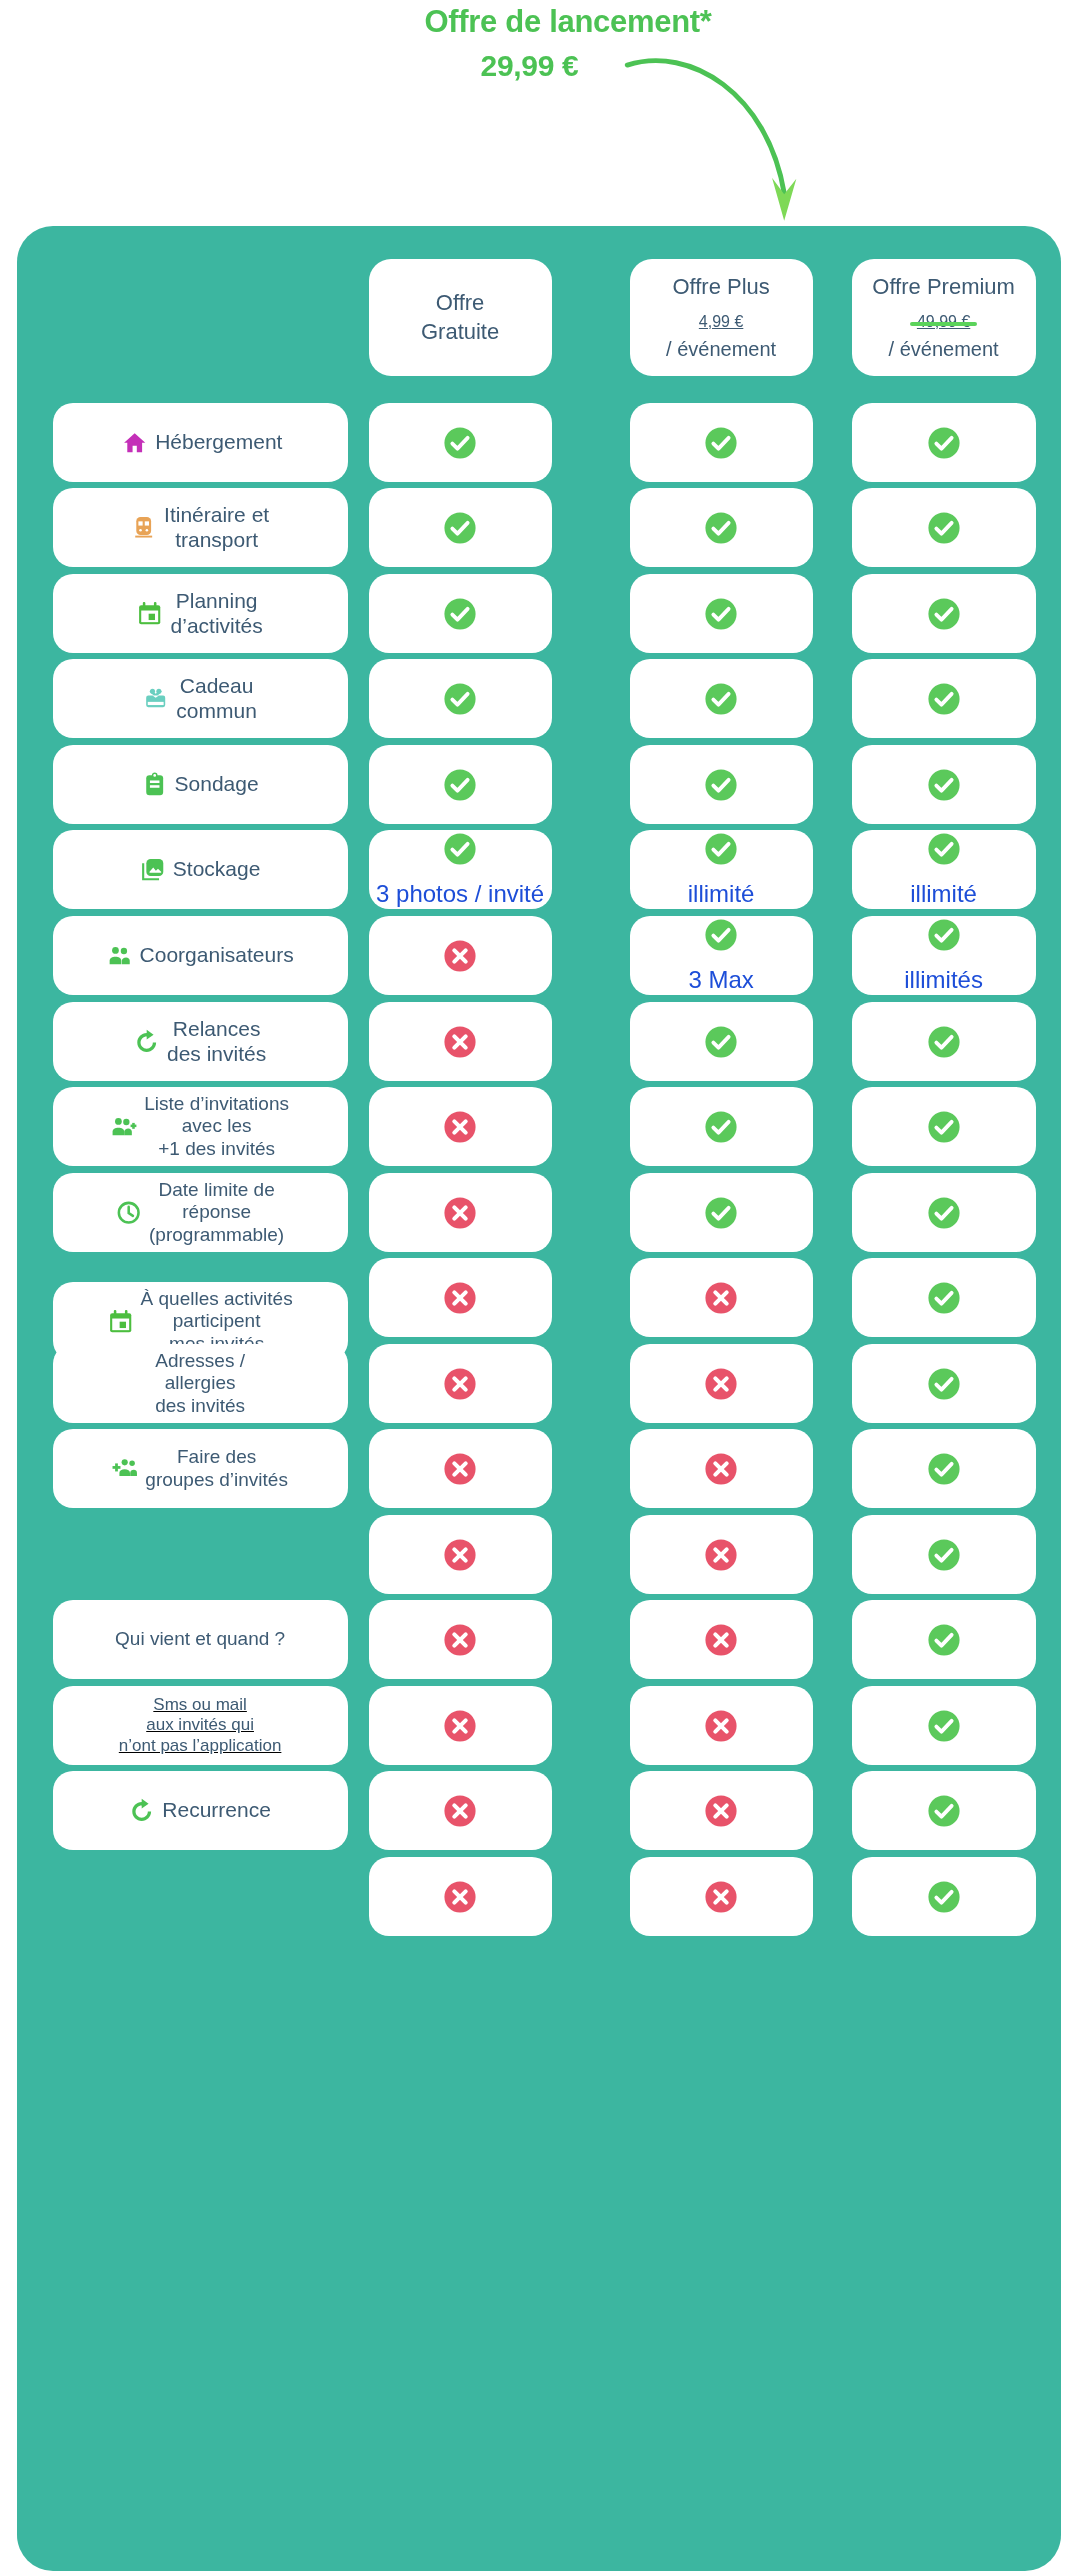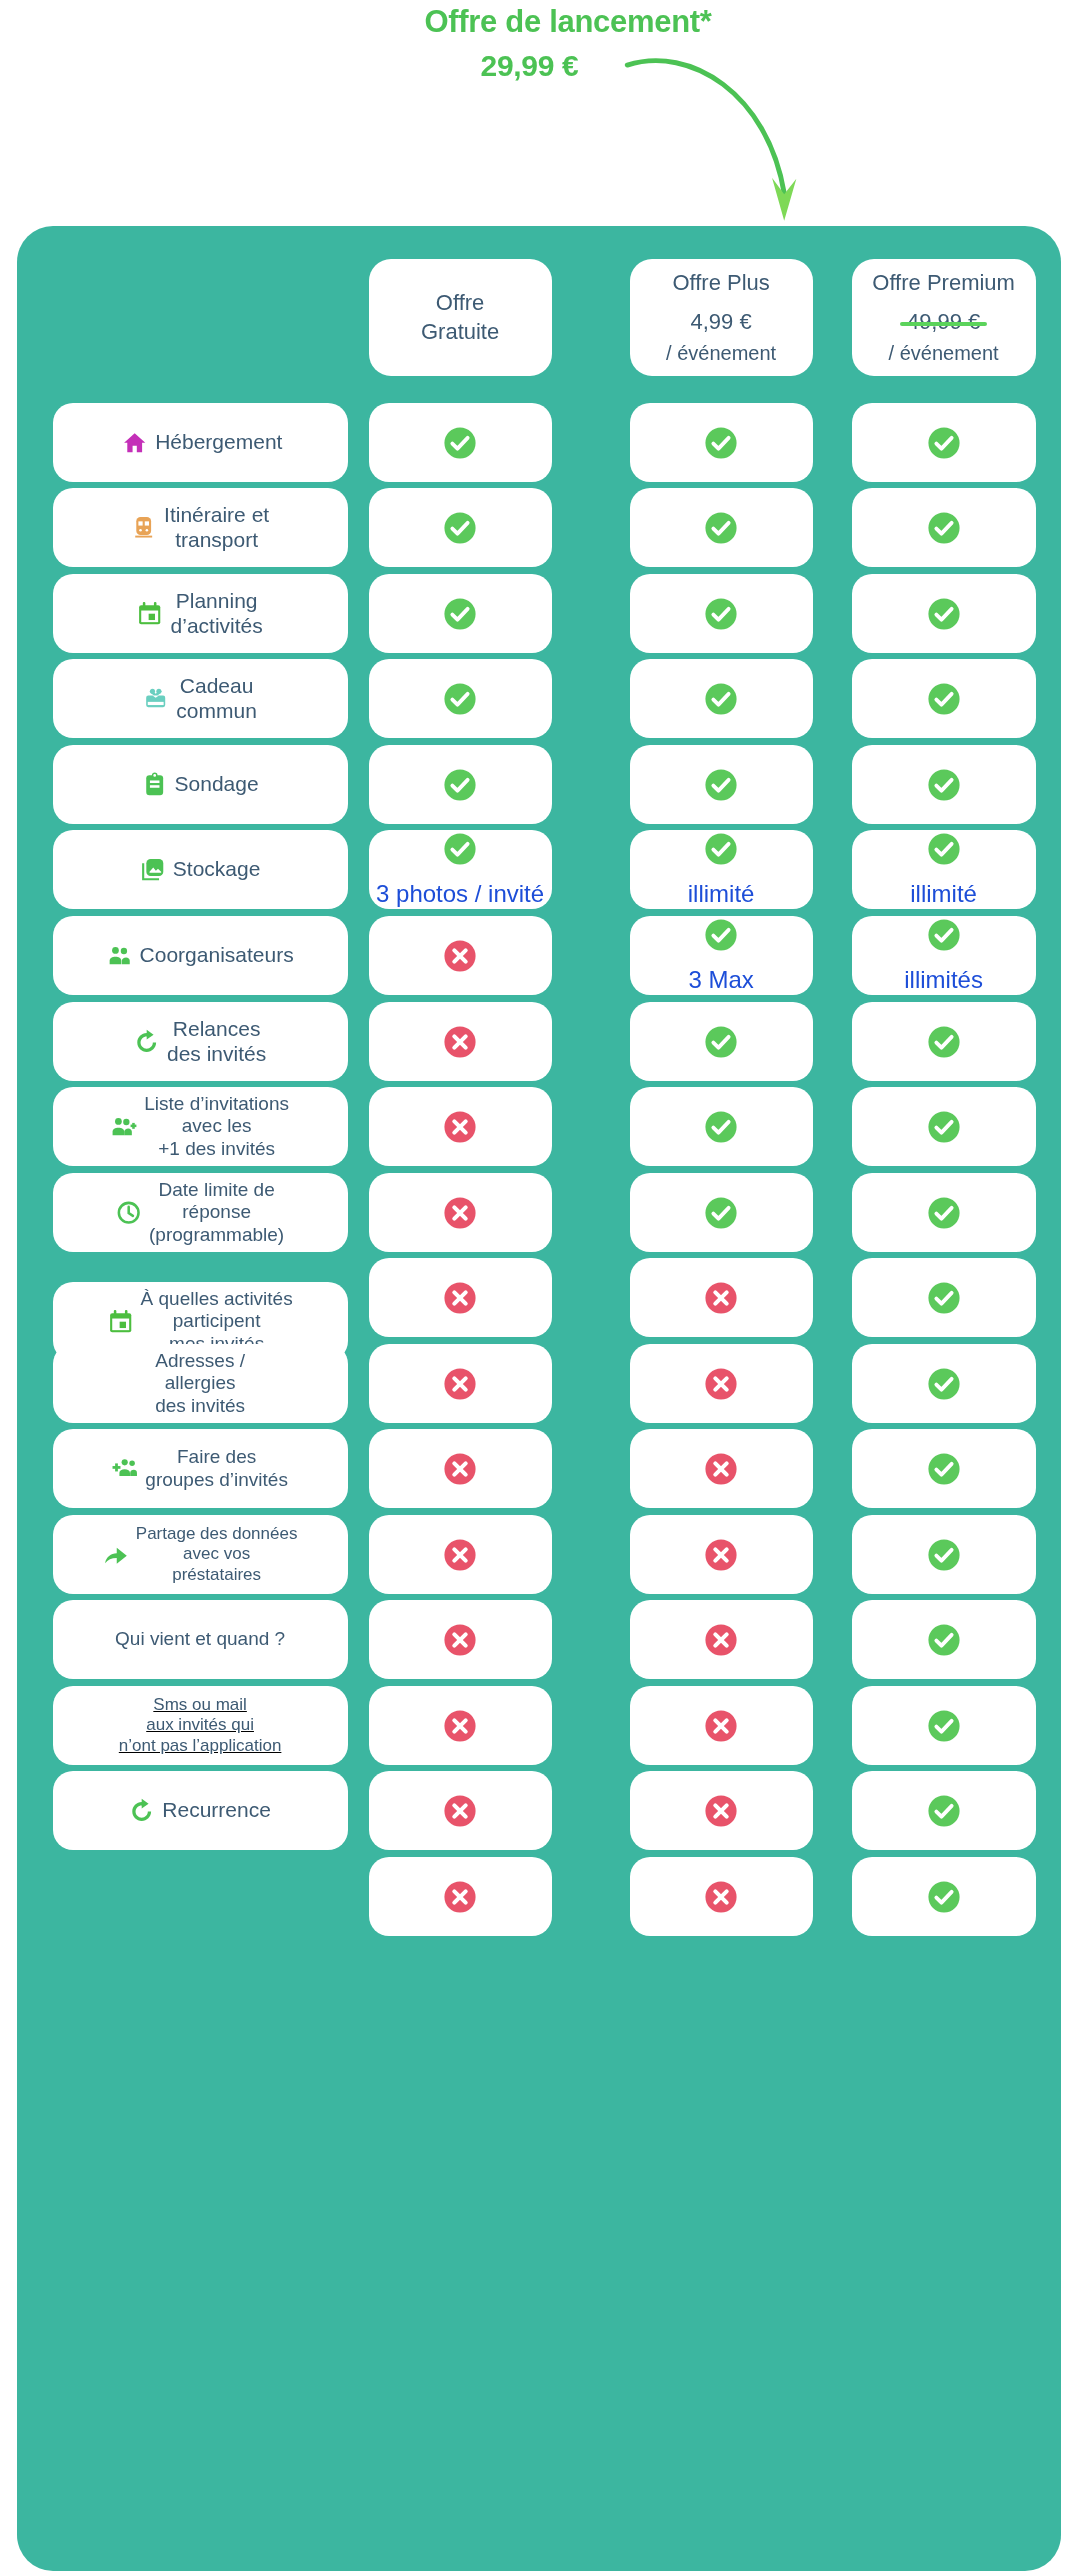--- a/index.html
+++ b/index.html
@@ -67,7 +67,7 @@
     color:#3D5A73;text-align:center;line-height:1.3;
   }
   .h-name{ font-size:22px; }
-  .h-price{ font-size:22px; margin-top:10px; position:relative; display:inline-block;}
+  .h-price{ font-size:16px; margin-top:10px; position:relative; display:inline-block;text-decoration:underline;}
   .h-price.struck::after{
     content:"";position:absolute;left:-6.6px;right:-6.6px;top:50%;
     height:3.9px;background:#5BD35B;border-radius:2.2px;

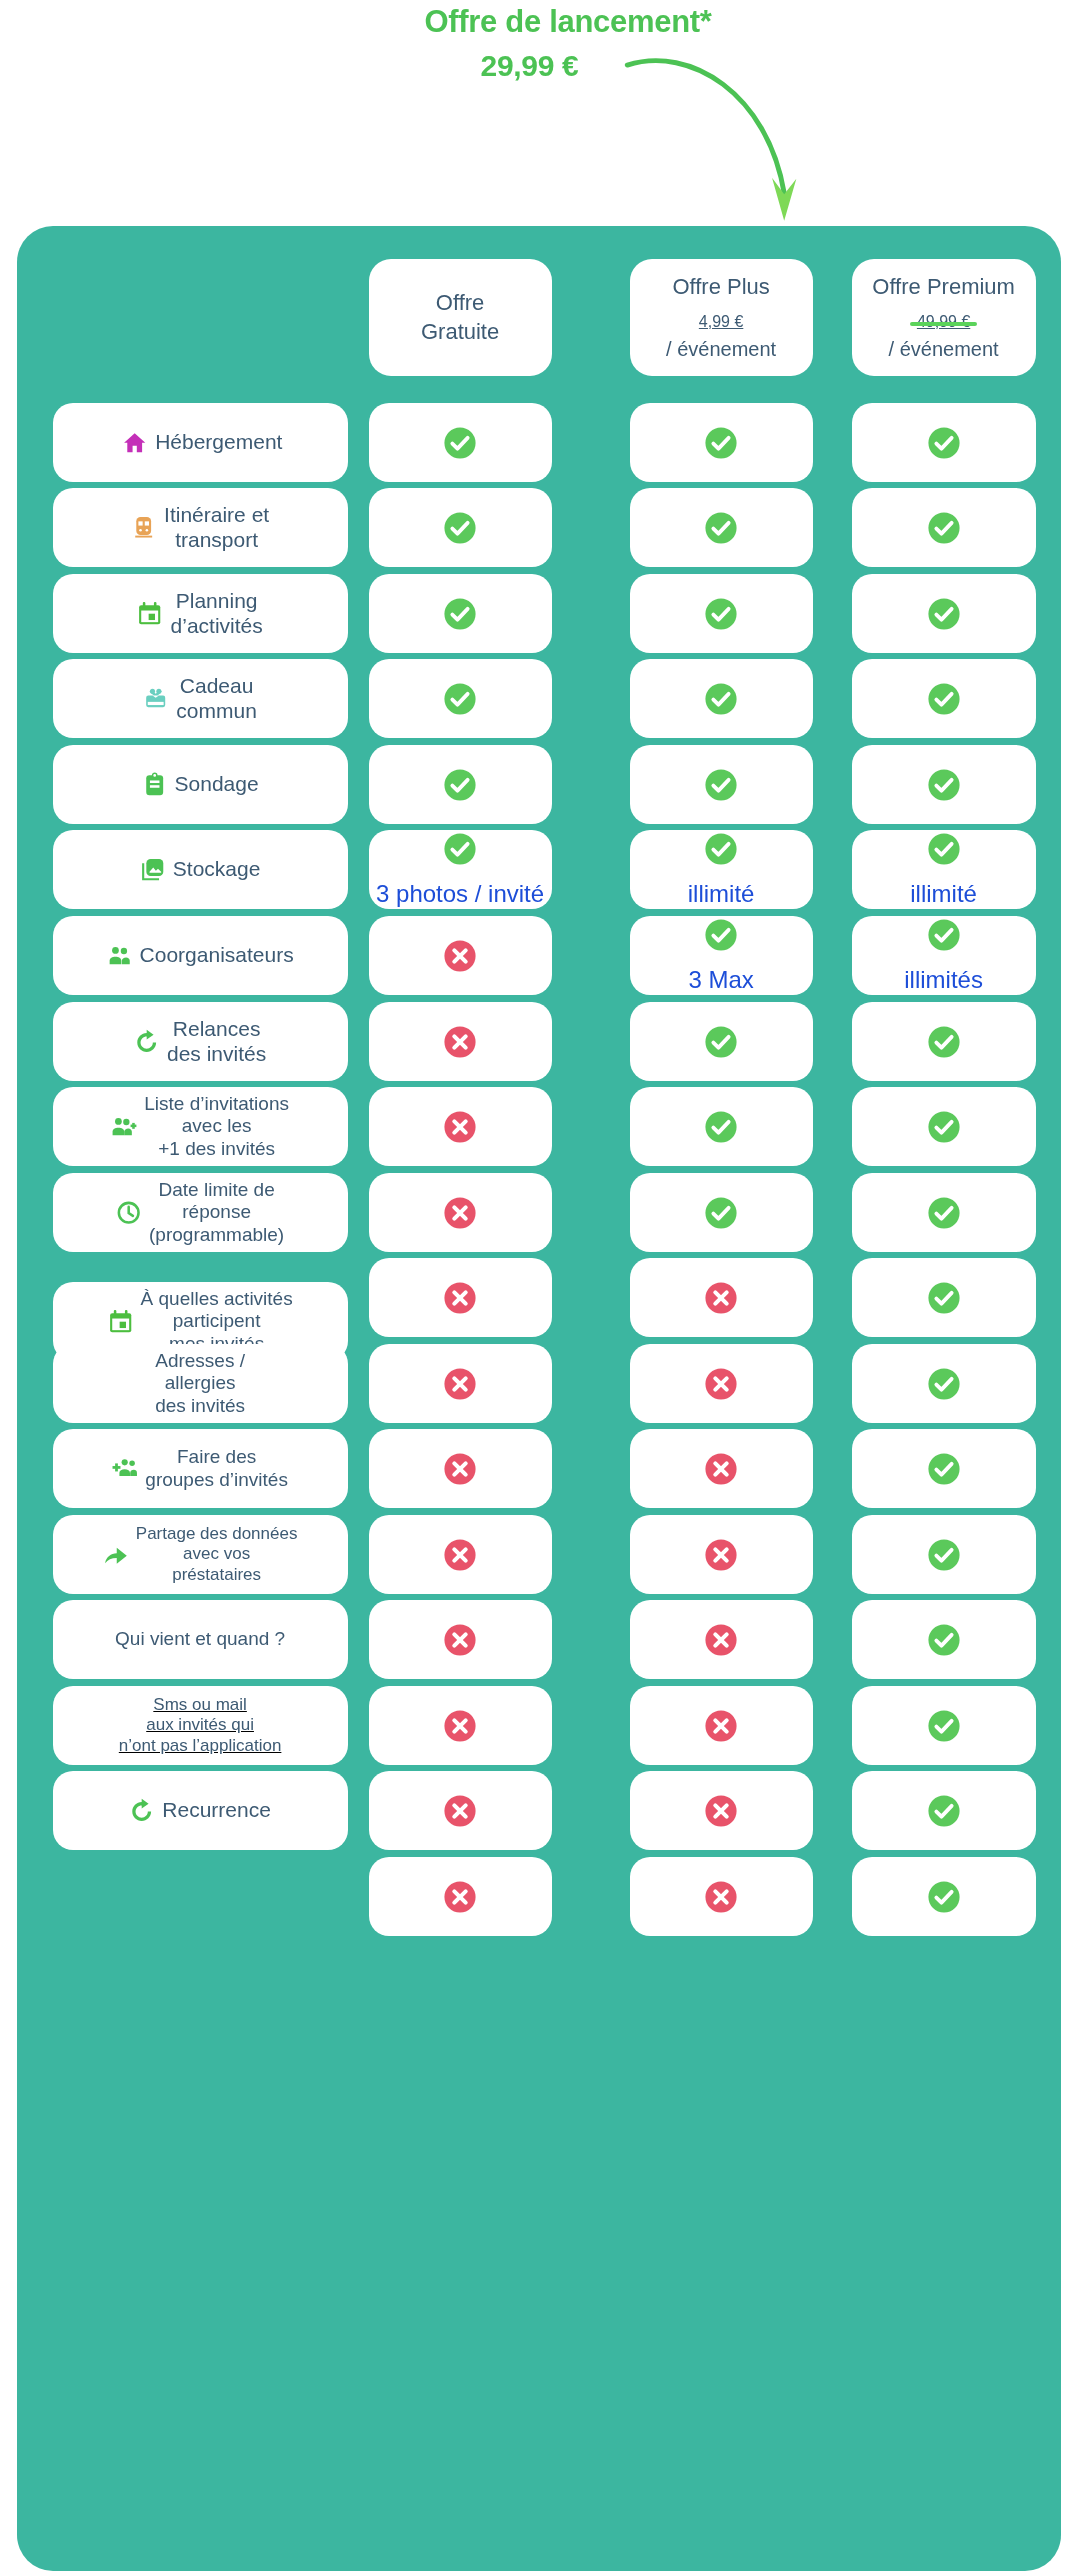--- a/index.html
+++ b/index.html
@@ -507,16 +507,6 @@
         <path d="M6.6 12.4 L10.2 16 L17.4 8.4" fill="none" stroke="#fff" stroke-width="2.7" stroke-linecap="round" stroke-linejoin="round"></path>
       </svg>
     </div>
-    <div class="feat" style="top: 1289px; height: 79px;">
-      <div class="feat-inner">
-        <svg class="ficon" viewBox="0 0 24 24" fill="#4CC254">
-          <path d="M2 20 c1-6 5.5-9 11-9.3 V5.5 L22.5 13 L13 20.5 V15.2 c-5 0-8.5 1.8-11 4.8 Z"></path>
-        </svg>
-        <div class="feat-label xs">Partage des données
-avec vos
-préstataires</div>
-      </div>
-    </div>
     <div class="cell col-free" style="top: 1289px; height: 79px;">
       <svg class="mark" viewBox="0 0 24 24">
         <circle cx="12" cy="12" r="11" fill="#E8536A"></circle>

